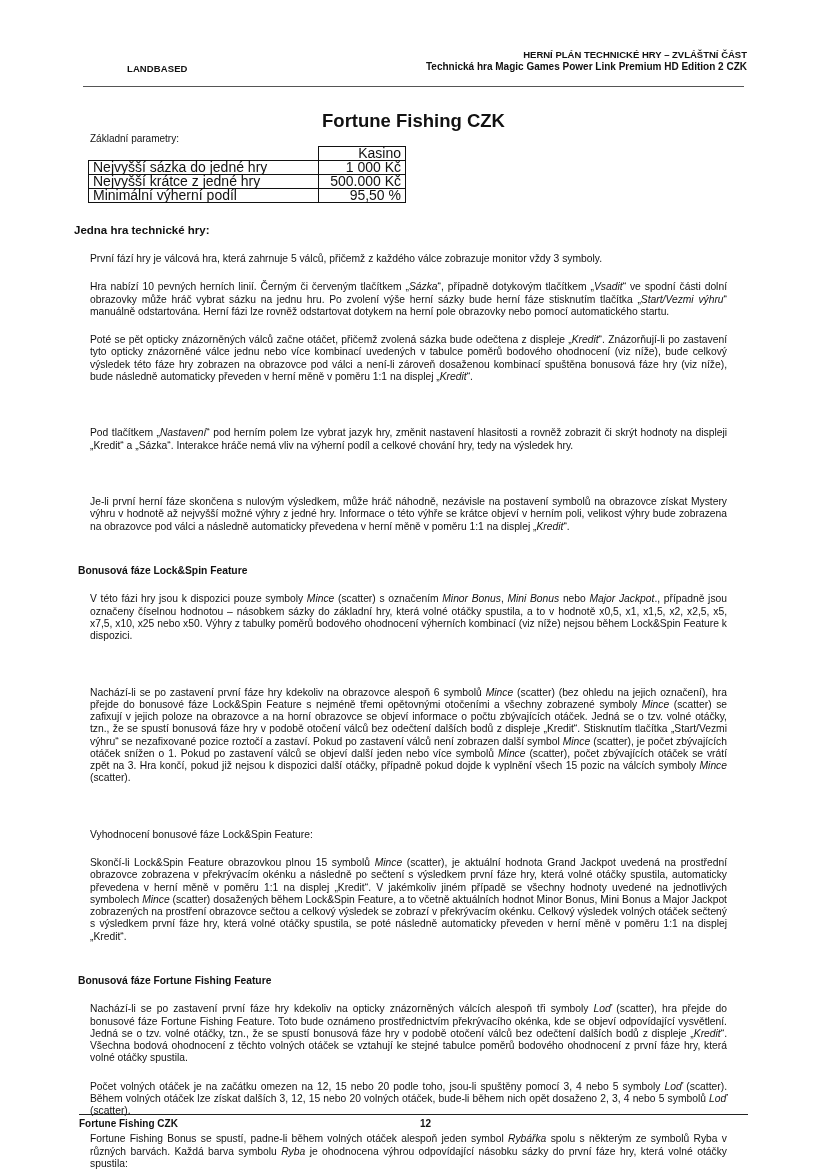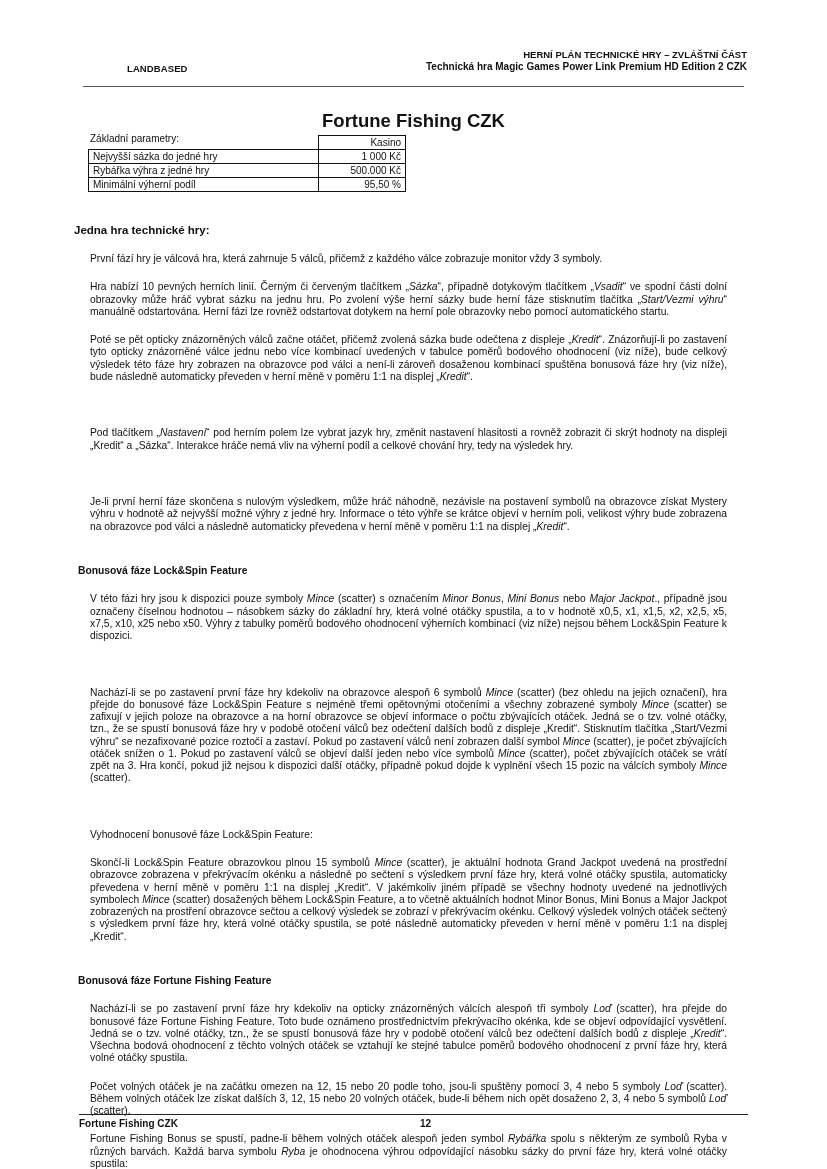--- a/index.html
+++ b/index.html
@@ -17,7 +17,7 @@
            font-size: 18.5px; font-weight: bold; }
   .sub { position: absolute; left: 90px; top: 133px; font-size: 10px; font-weight: normal; }
 
-  table.params { position: absolute; left: 88px; top: 135px; border-collapse: collapse; font-size: 10px; }
+  table.params { position: absolute; left: 88px; top: 146px; border-collapse: collapse; font-size: 14px; }
   table.params td { border: 1px solid #111; padding: 0 4px; height: 13px; line-height: 13px; }
   table.params td.lbl { width: 221px; text-align: left; }
   table.params td.val { width: 78px; text-align: right; }

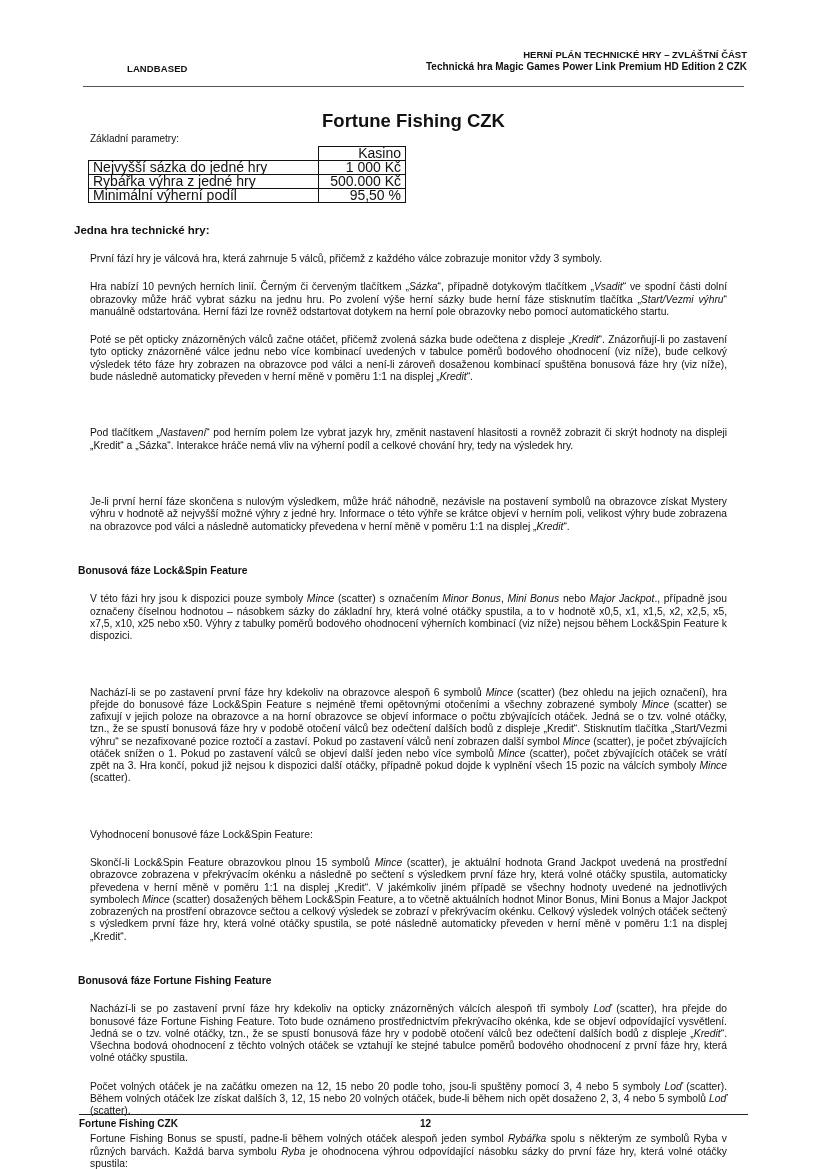--- a/index.html
+++ b/index.html
@@ -61,7 +61,7 @@
       <td class="val">1 000 Kč</td>
     </tr>
     <tr>
-      <td class="lbl">Rybářka výhra z jedné hry</td>
+      <td class="lbl">Nejvyšší krátce z jedné hry</td>
       <td class="val">500.000 Kč</td>
     </tr>
     <tr>

